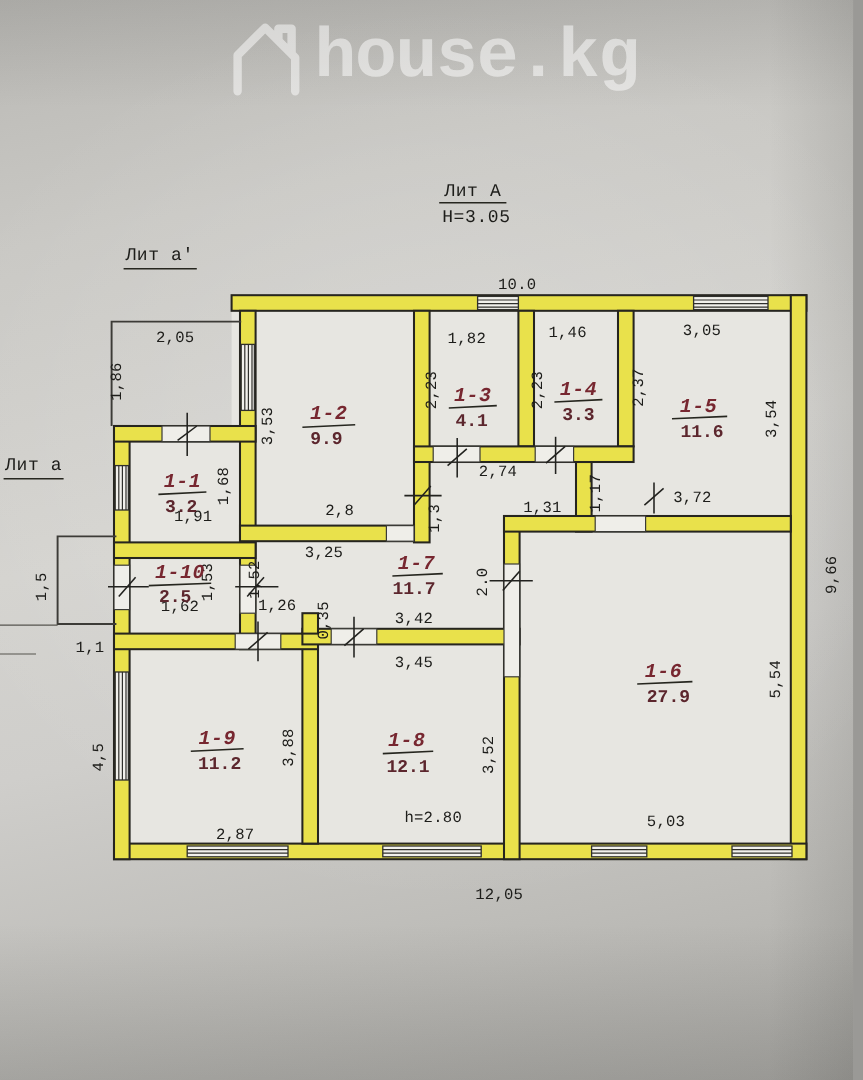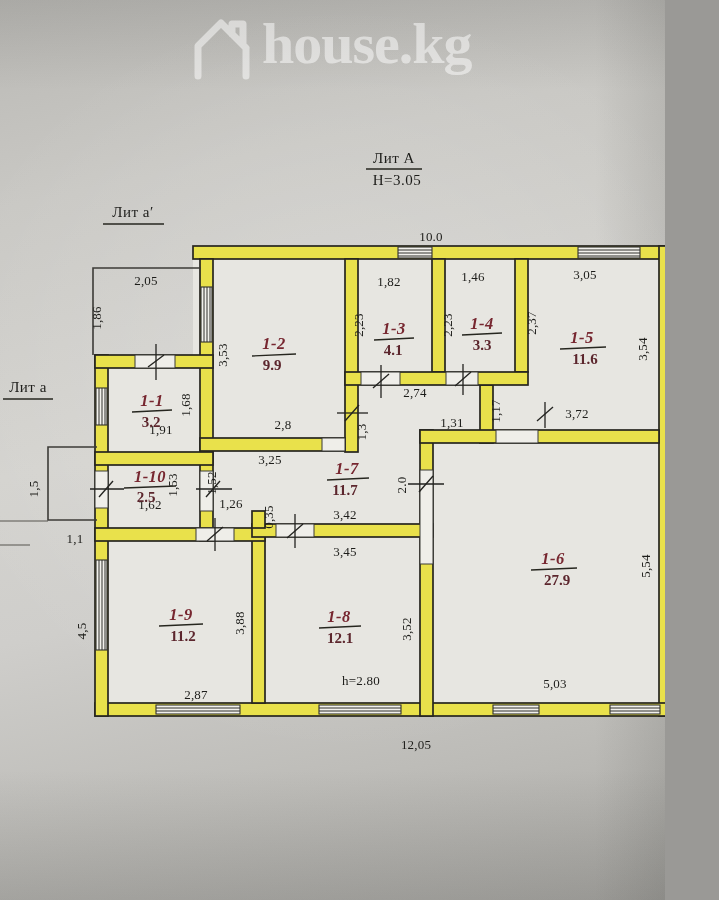--- a/index.html
+++ b/index.html
@@ -3,8 +3,8 @@
 <meta charset="utf-8">
 <style>
   html,body{margin:0;padding:0;background:#9a9996;}
-  .stage{position:relative;width:623px;height:900px;overflow:hidden;
-    font-family:Liberation Serif, serif;padding-left:42px;}
+  .stage{position:relative;width:711px;height:900px;overflow:hidden;
+    font-family:Liberation Mono, monospace;}
   .paper{position:absolute;inset:0;
     background:
       radial-gradient(90% 60% at 52% 42%, rgba(255,255,255,0.20), rgba(255,255,255,0) 70%),

